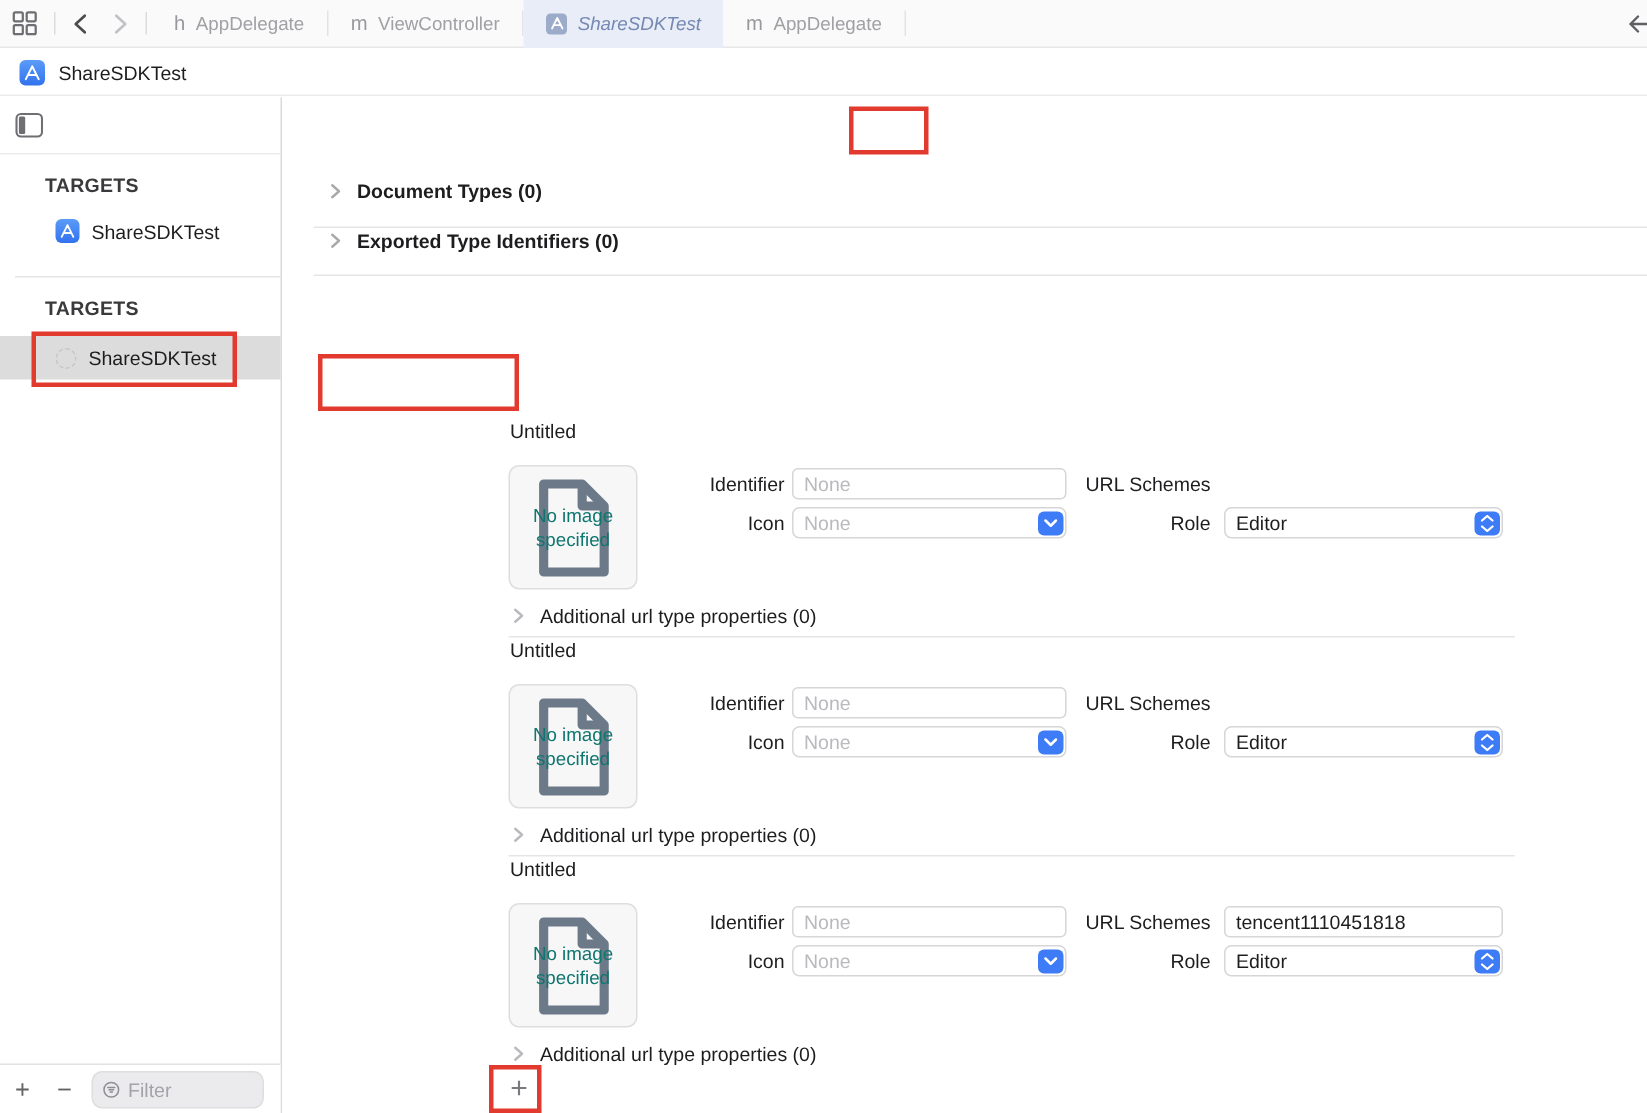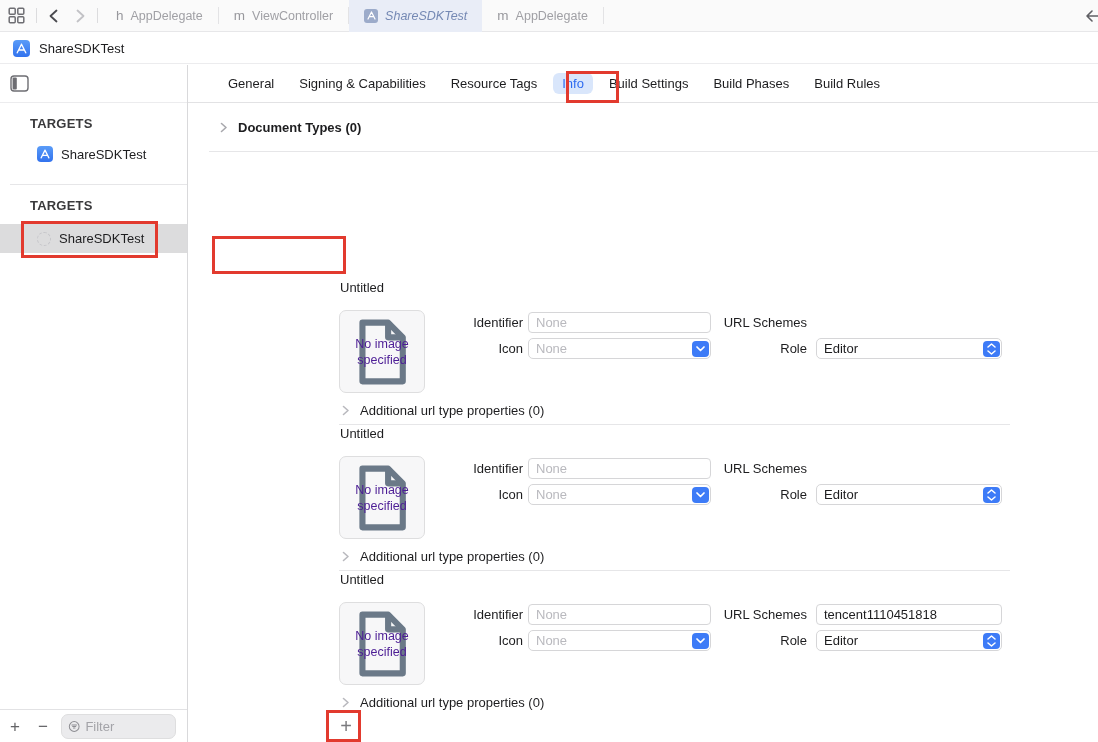--- a/index.html
+++ b/index.html
@@ -208,15 +208,6 @@
   </div>
 
   <div class="main">
-    <div class="editor-tabs">
-      <span class="etab">General</span>
-      <span class="etab">Signing &amp; Capabilities</span>
-      <span class="etab">Resource Tags</span>
-      <span class="etab selected">Info</span>
-      <span class="etab">Build Settings</span>
-      <span class="etab">Build Phases</span>
-      <span class="etab">Build Rules</span>
-    </div>
 
     <div class="content">
 

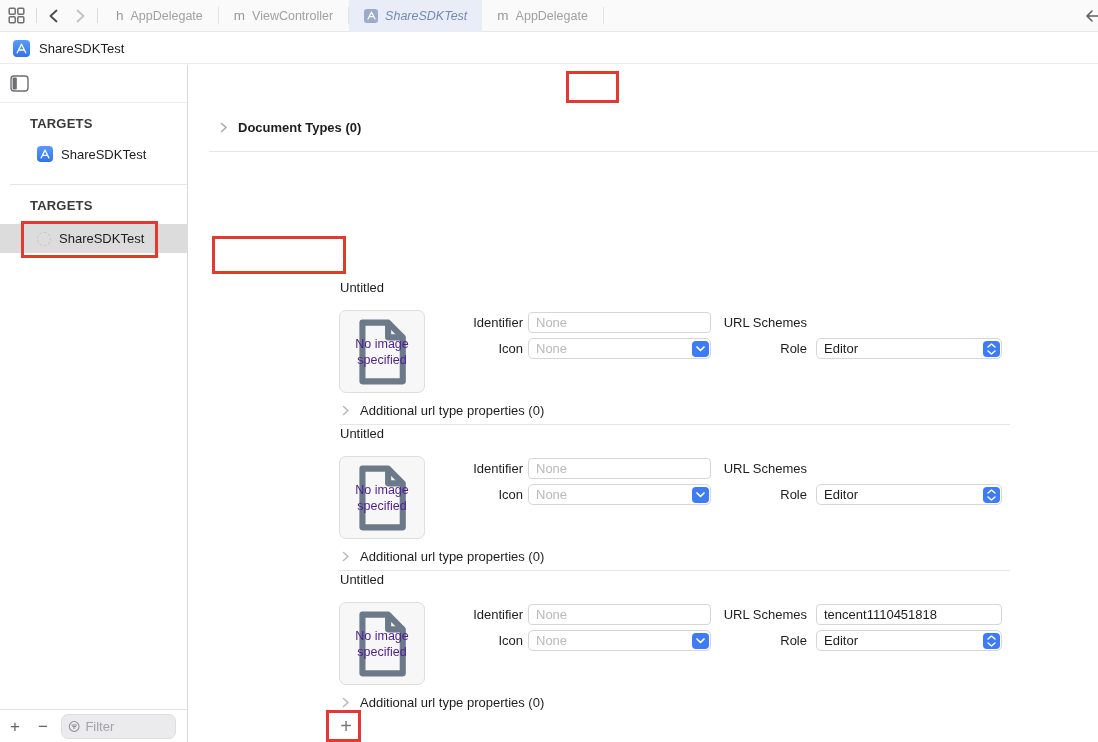--- a/index.html
+++ b/index.html
@@ -217,6 +217,12 @@
           </svg>
         <span class="section-title">Document Types (0)</span>
       </div>
+      <div class="section-row" style="top:34px;height:46px">
+        <svg class="chev" width="11" height="11" viewBox="0 0 11 11" fill="none" stroke="#a8a8ad" stroke-width="1.6" stroke-linecap="round" stroke-linejoin="round">
+            <polyline points="3.5,1.5 8,5.5 3.5,9.5"></polyline>
+          </svg>
+        <span class="section-title">Exported Type Identifiers (0)</span>
+      </div>
 
       <div class="entry" style="top:175px">
         <div class="entry-name">Untitled</div>

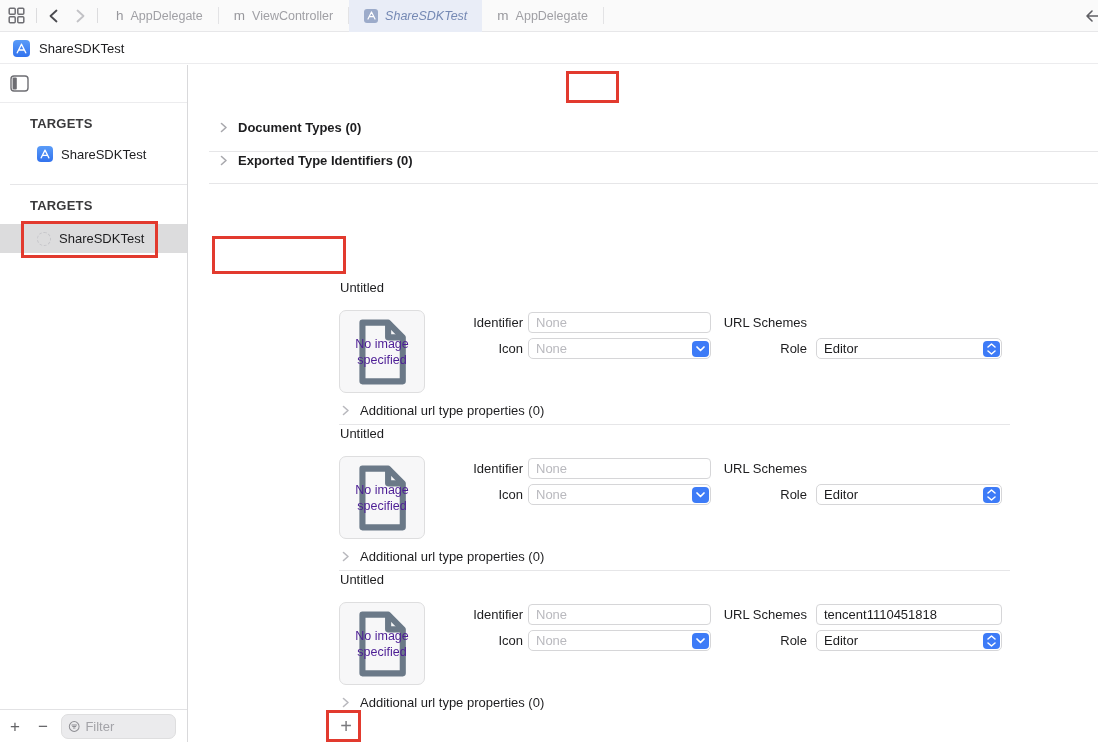--- a/index.html
+++ b/index.html
@@ -71,7 +71,7 @@
   .well { position:absolute; left:151px; top:31px; width:86px; height:83px; background:#f7f7f8;
     border:1px solid #dededf; border-radius:7px; display:flex; align-items:center; justify-content:center; }
   .well svg { position:absolute; opacity:.9; }
-  .well-text { position:relative; width:64px; text-align:center; color:#4c1d95; font-size:12.5px; line-height:1.28; }
+  .well-text { position:relative; width:64px; text-align:center; color:#0f766e; font-size:12.5px; line-height:1.28; }
   .flabel { position:absolute; text-align:right; color:#1d1d1f; }
   .l-identifier { left:240px; width:95px; top:36px; }
   .l-icon       { left:240px; width:95px; top:62px; }

